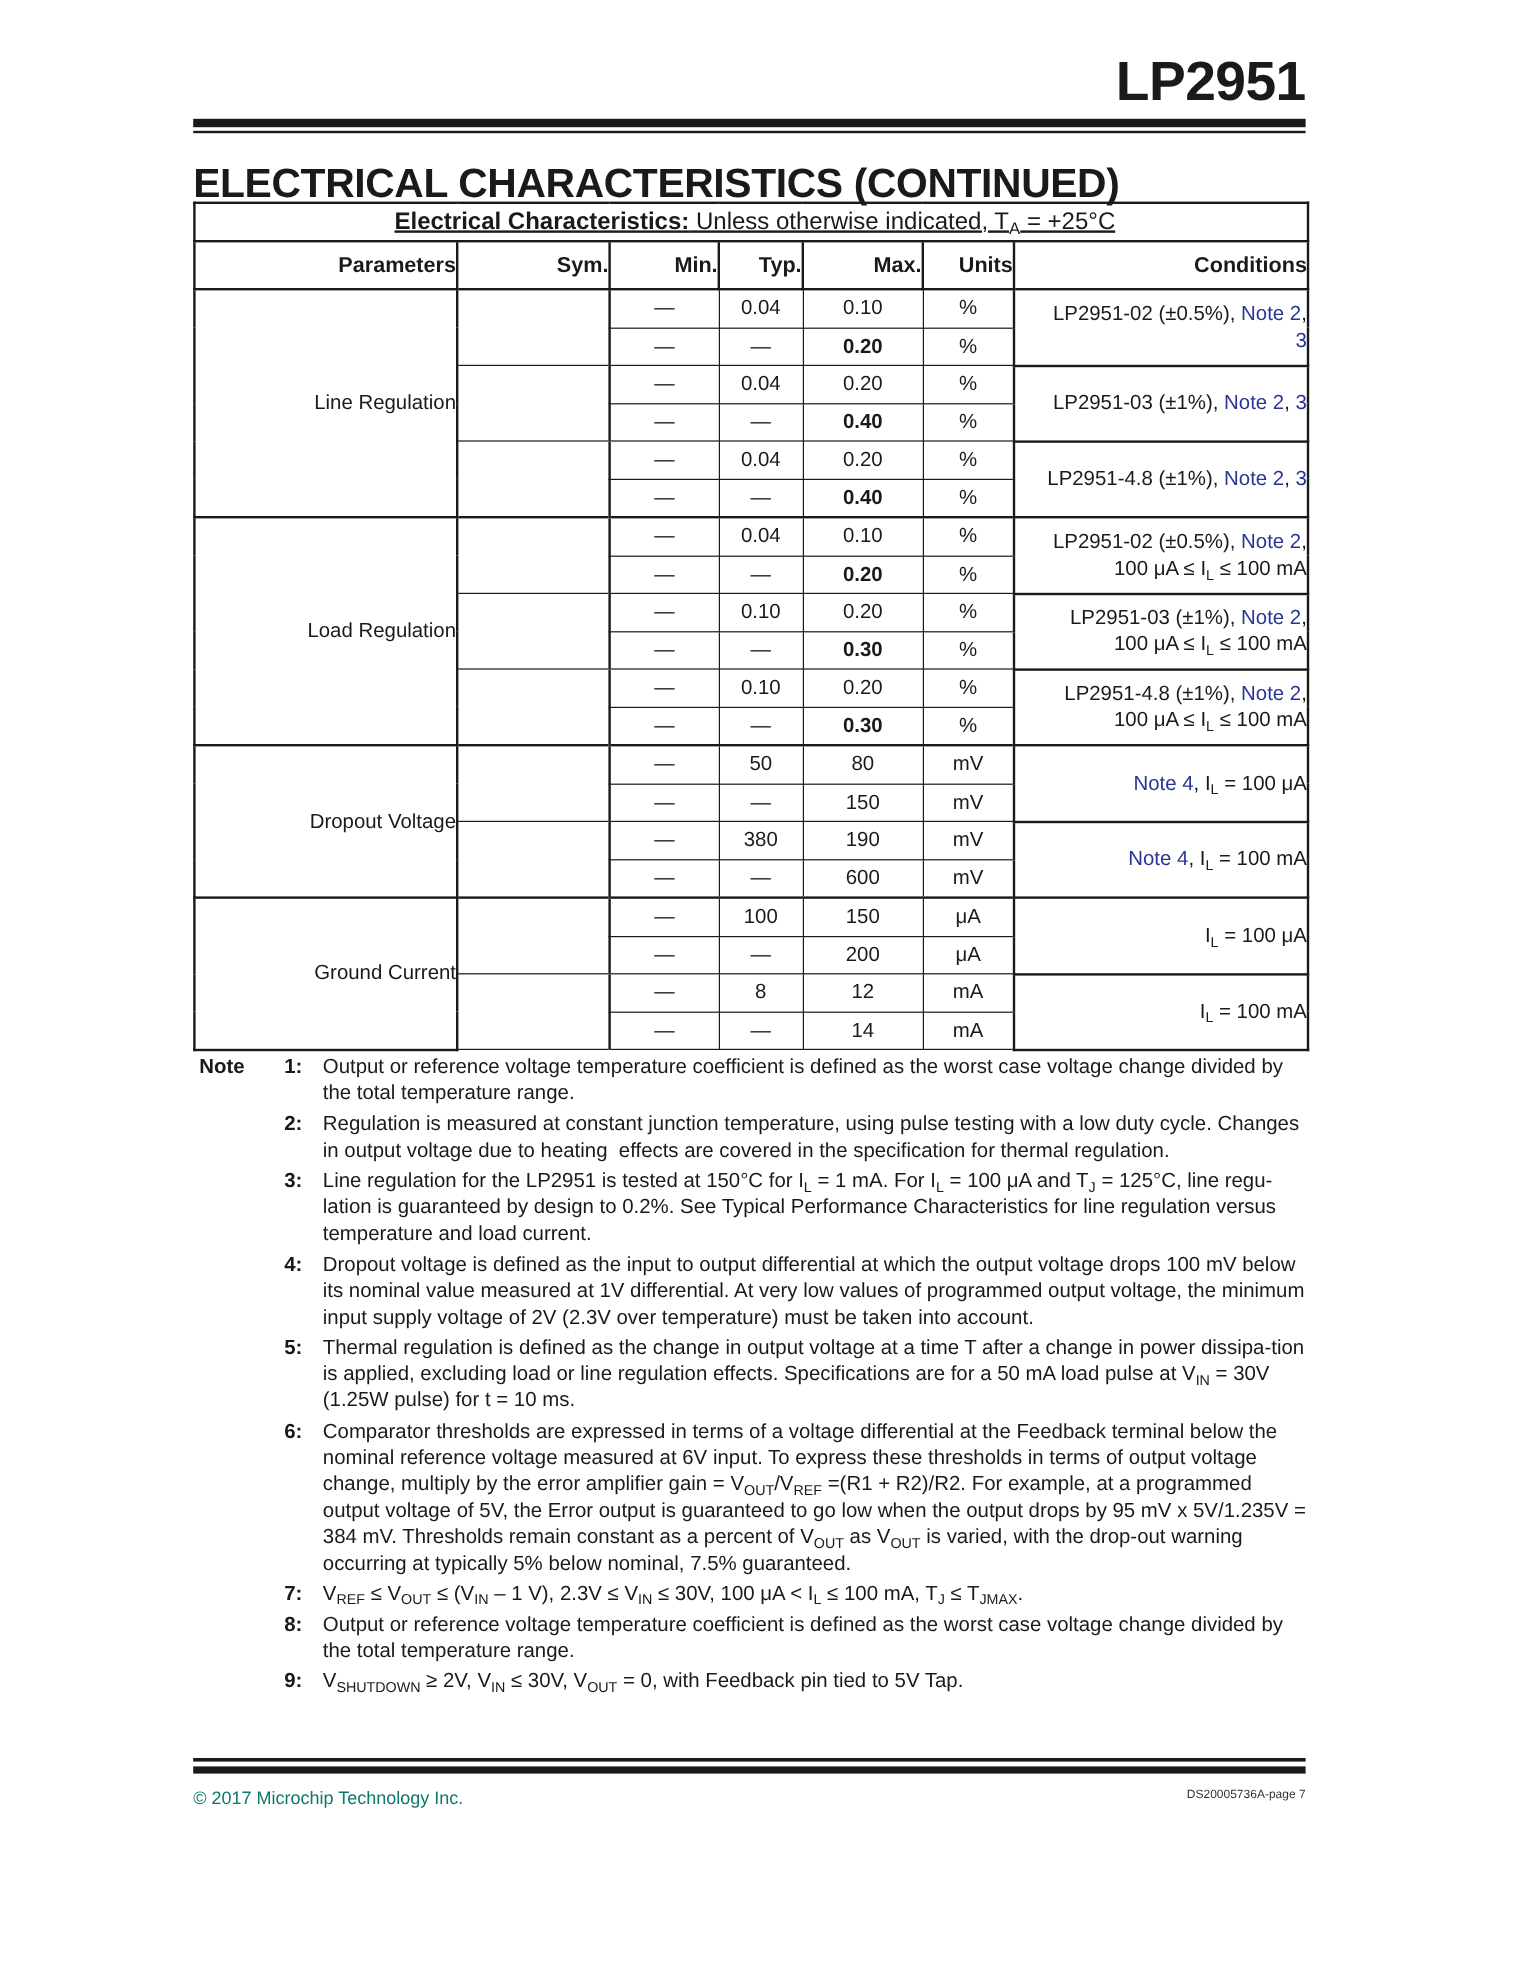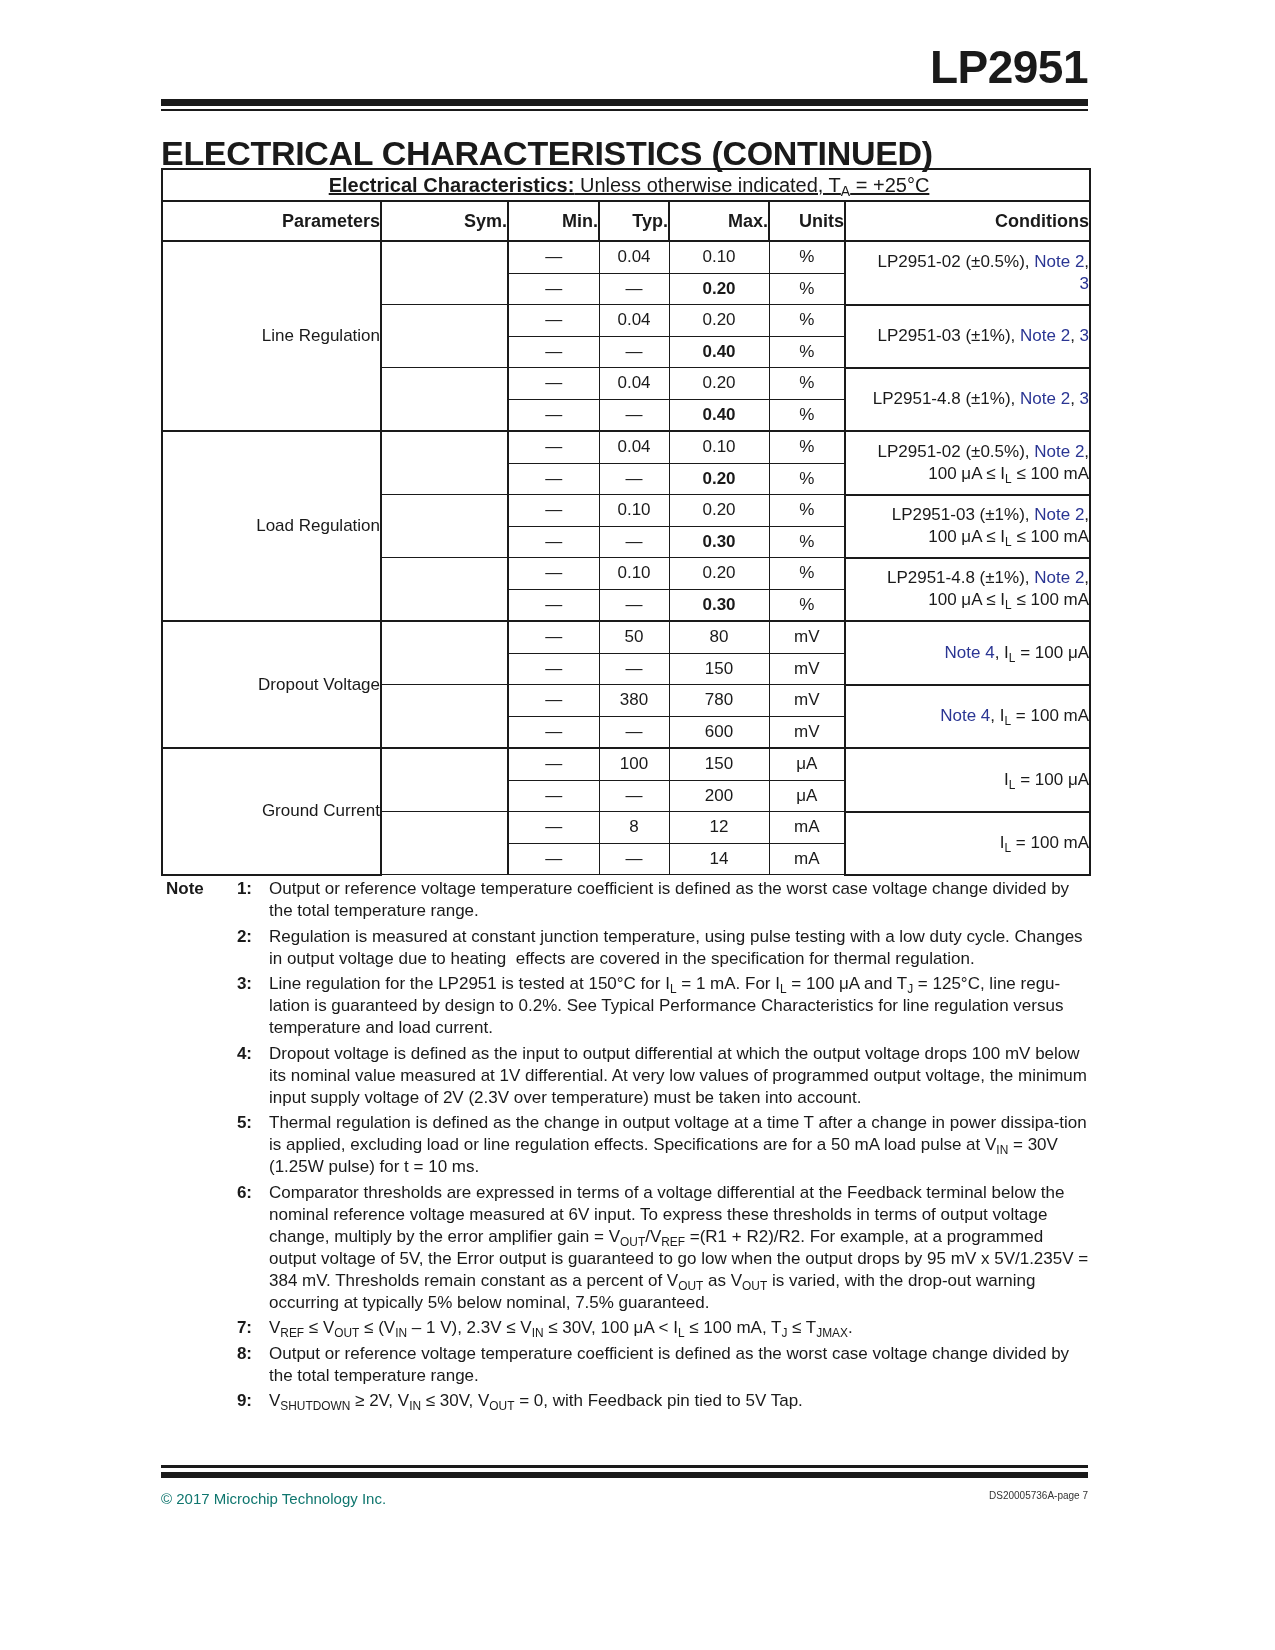--- a/index.html
+++ b/index.html
@@ -177,7 +177,7 @@
         <td class="sym" rowspan="2"></td>
         <td class="num">—</td>
         <td class="num">380</td>
-        <td class="num">780</td>
+        <td class="num">190</td>
         <td class="units">mV</td>
         <td class="cond" rowspan="2"><span class="link">Note 4</span><span>, I</span><sub>L</sub><span> = 100 mA</span></td>
       </tr>

